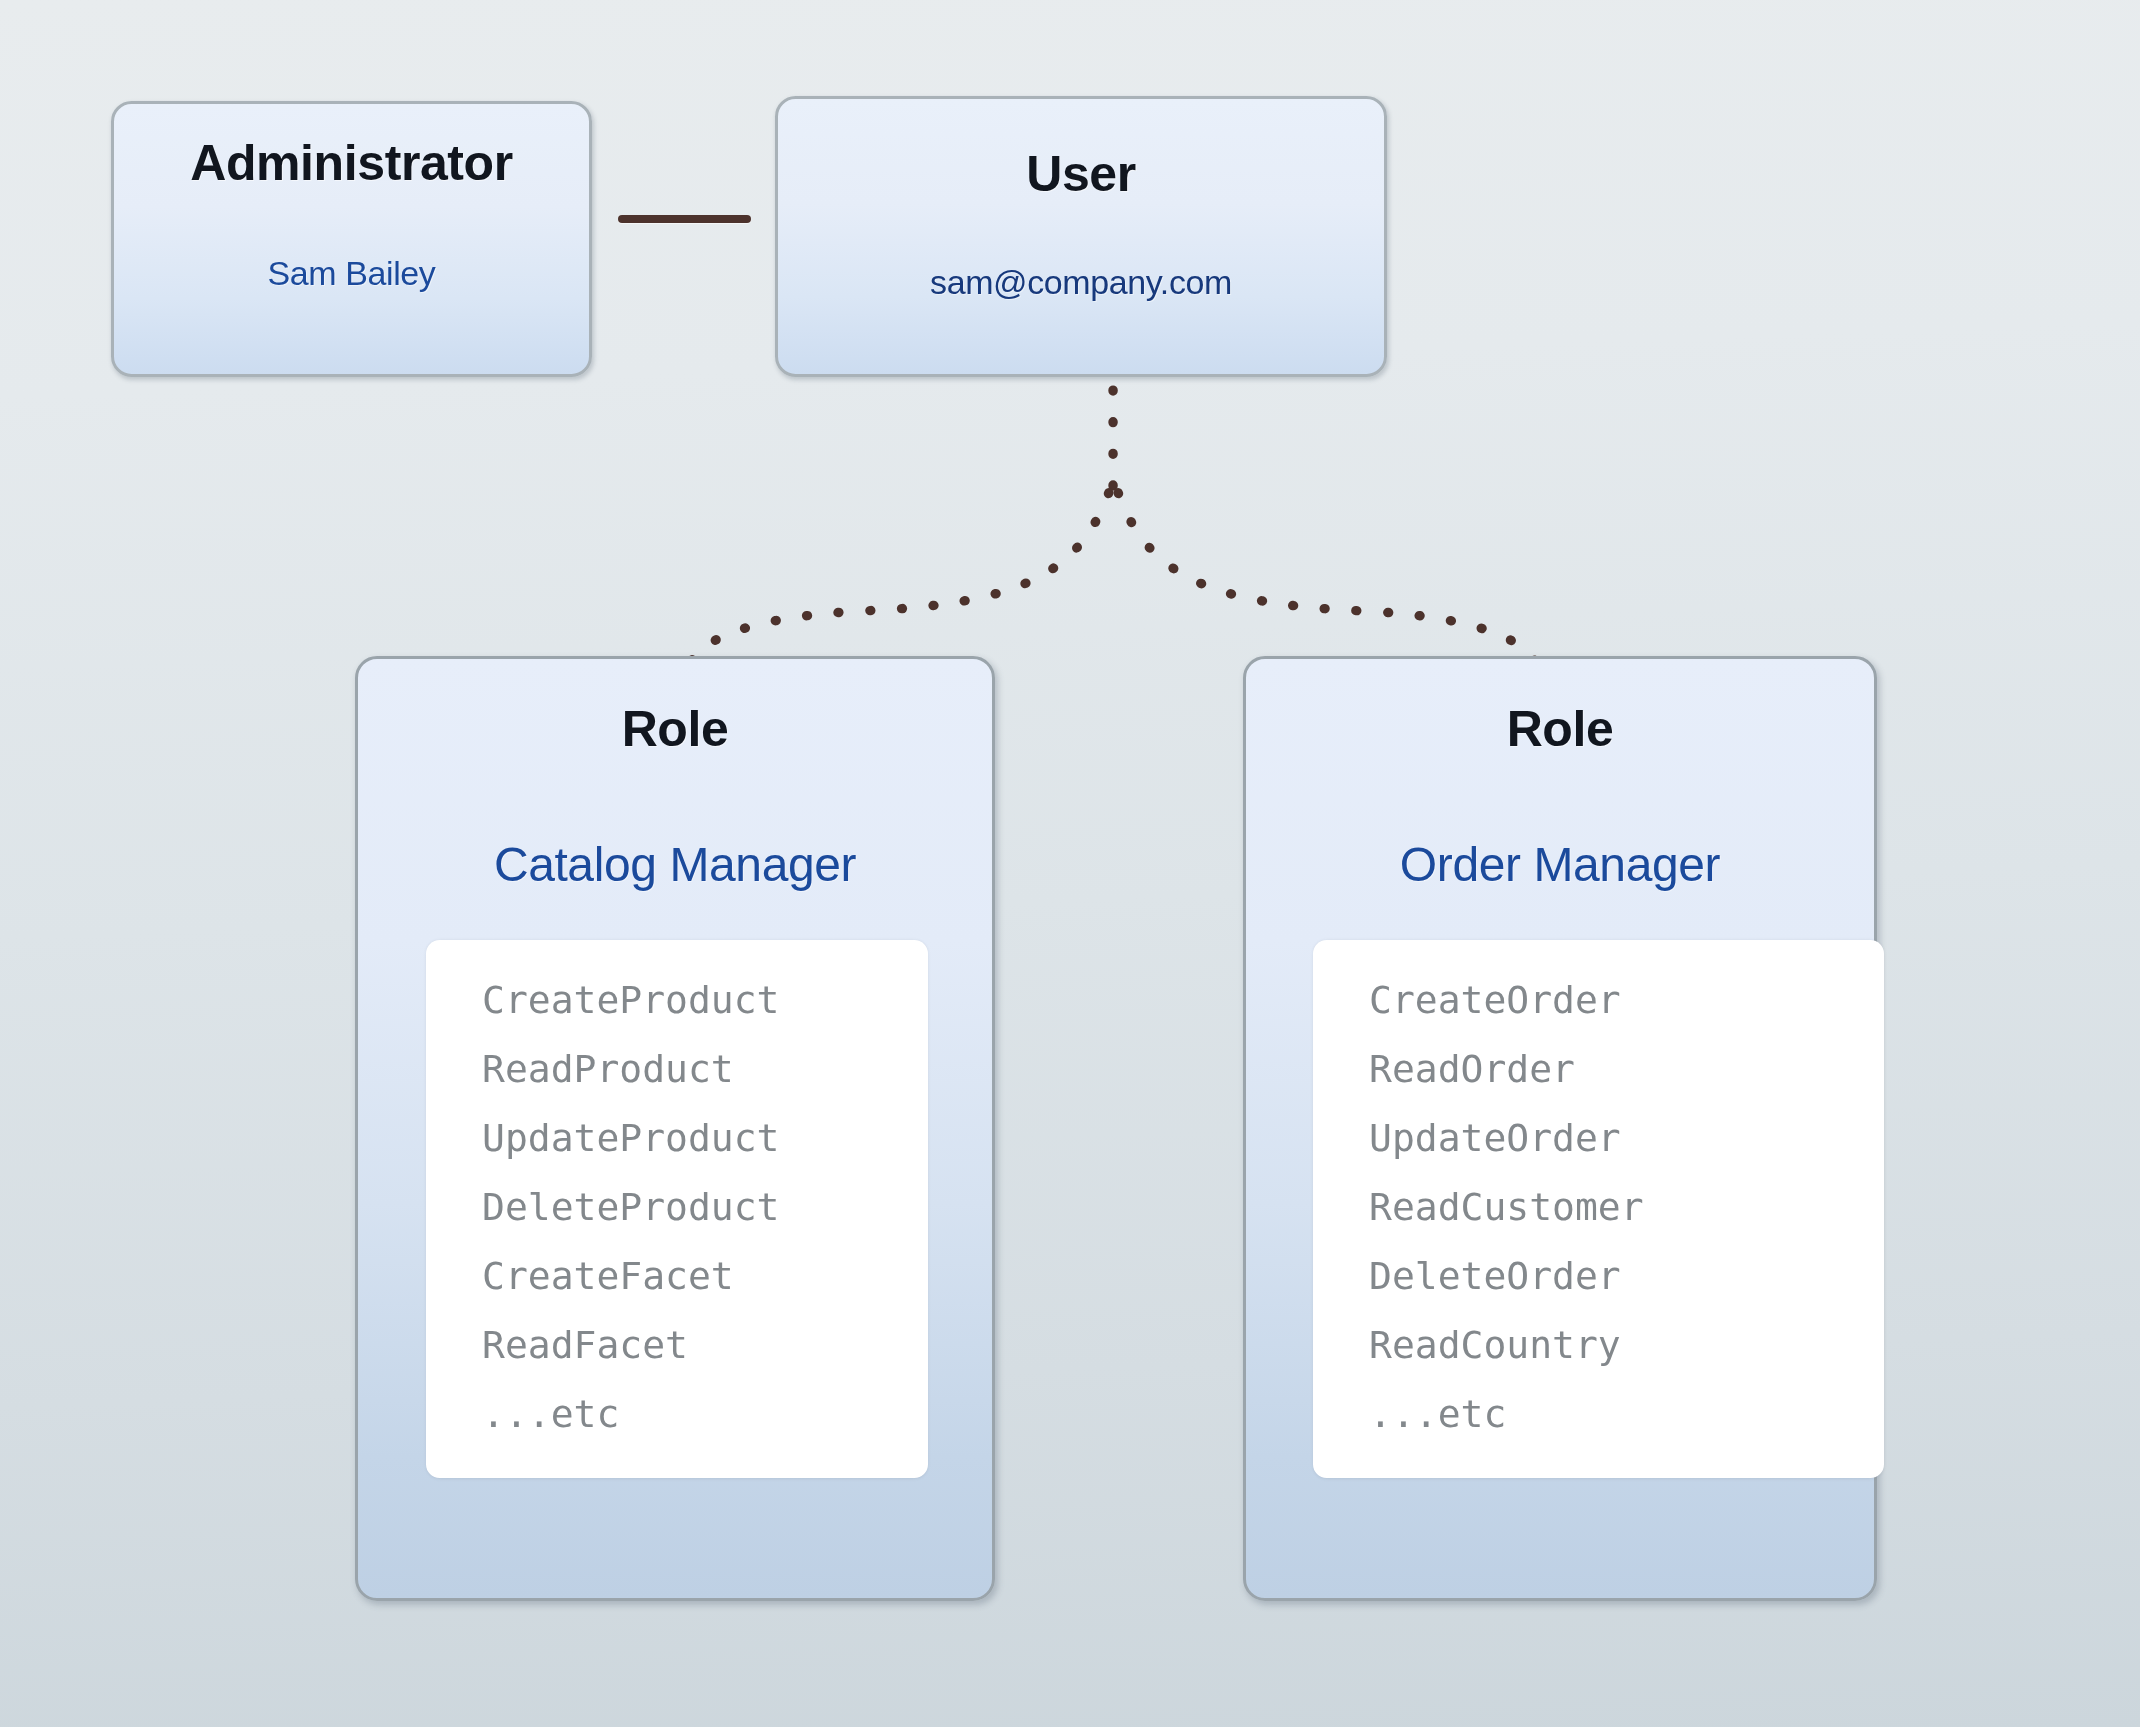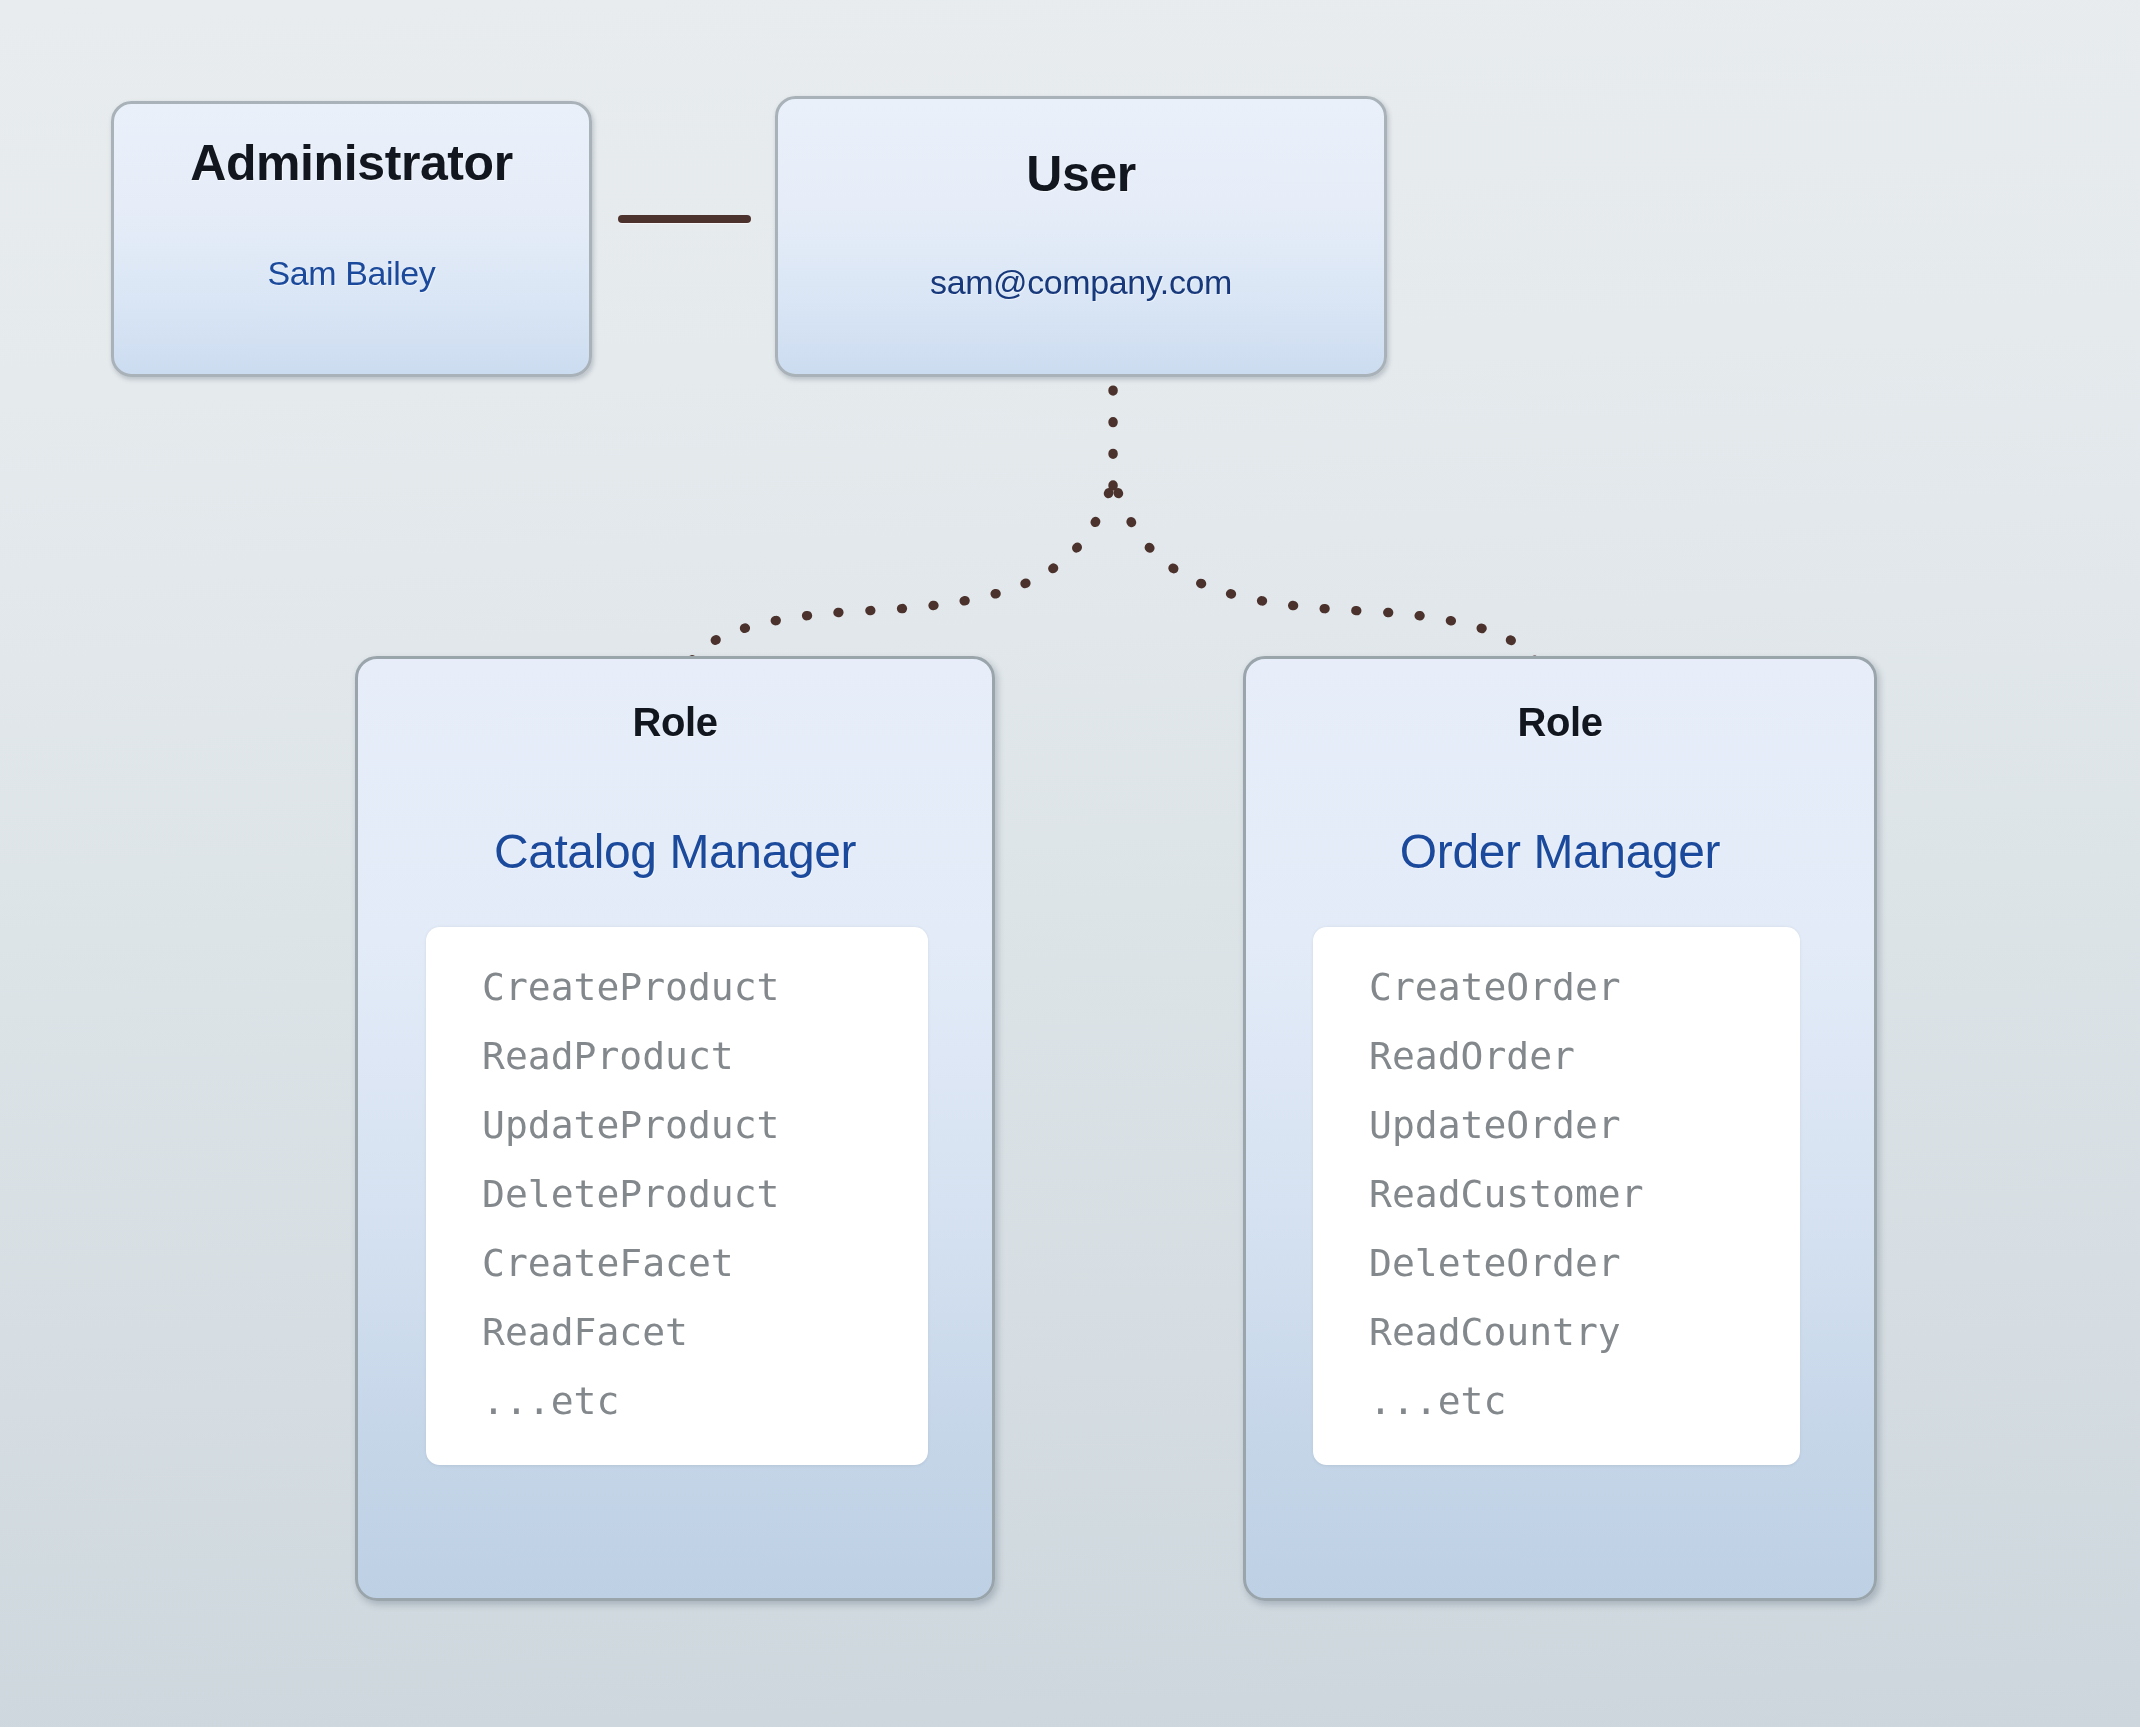--- a/index.html
+++ b/index.html
@@ -111,7 +111,7 @@
   }
 
   .role-type {
-    font-size: 40px;
+    font-size: 50px;
     font-weight: bold;
     color: #11161f;
     letter-spacing: -0.4px;

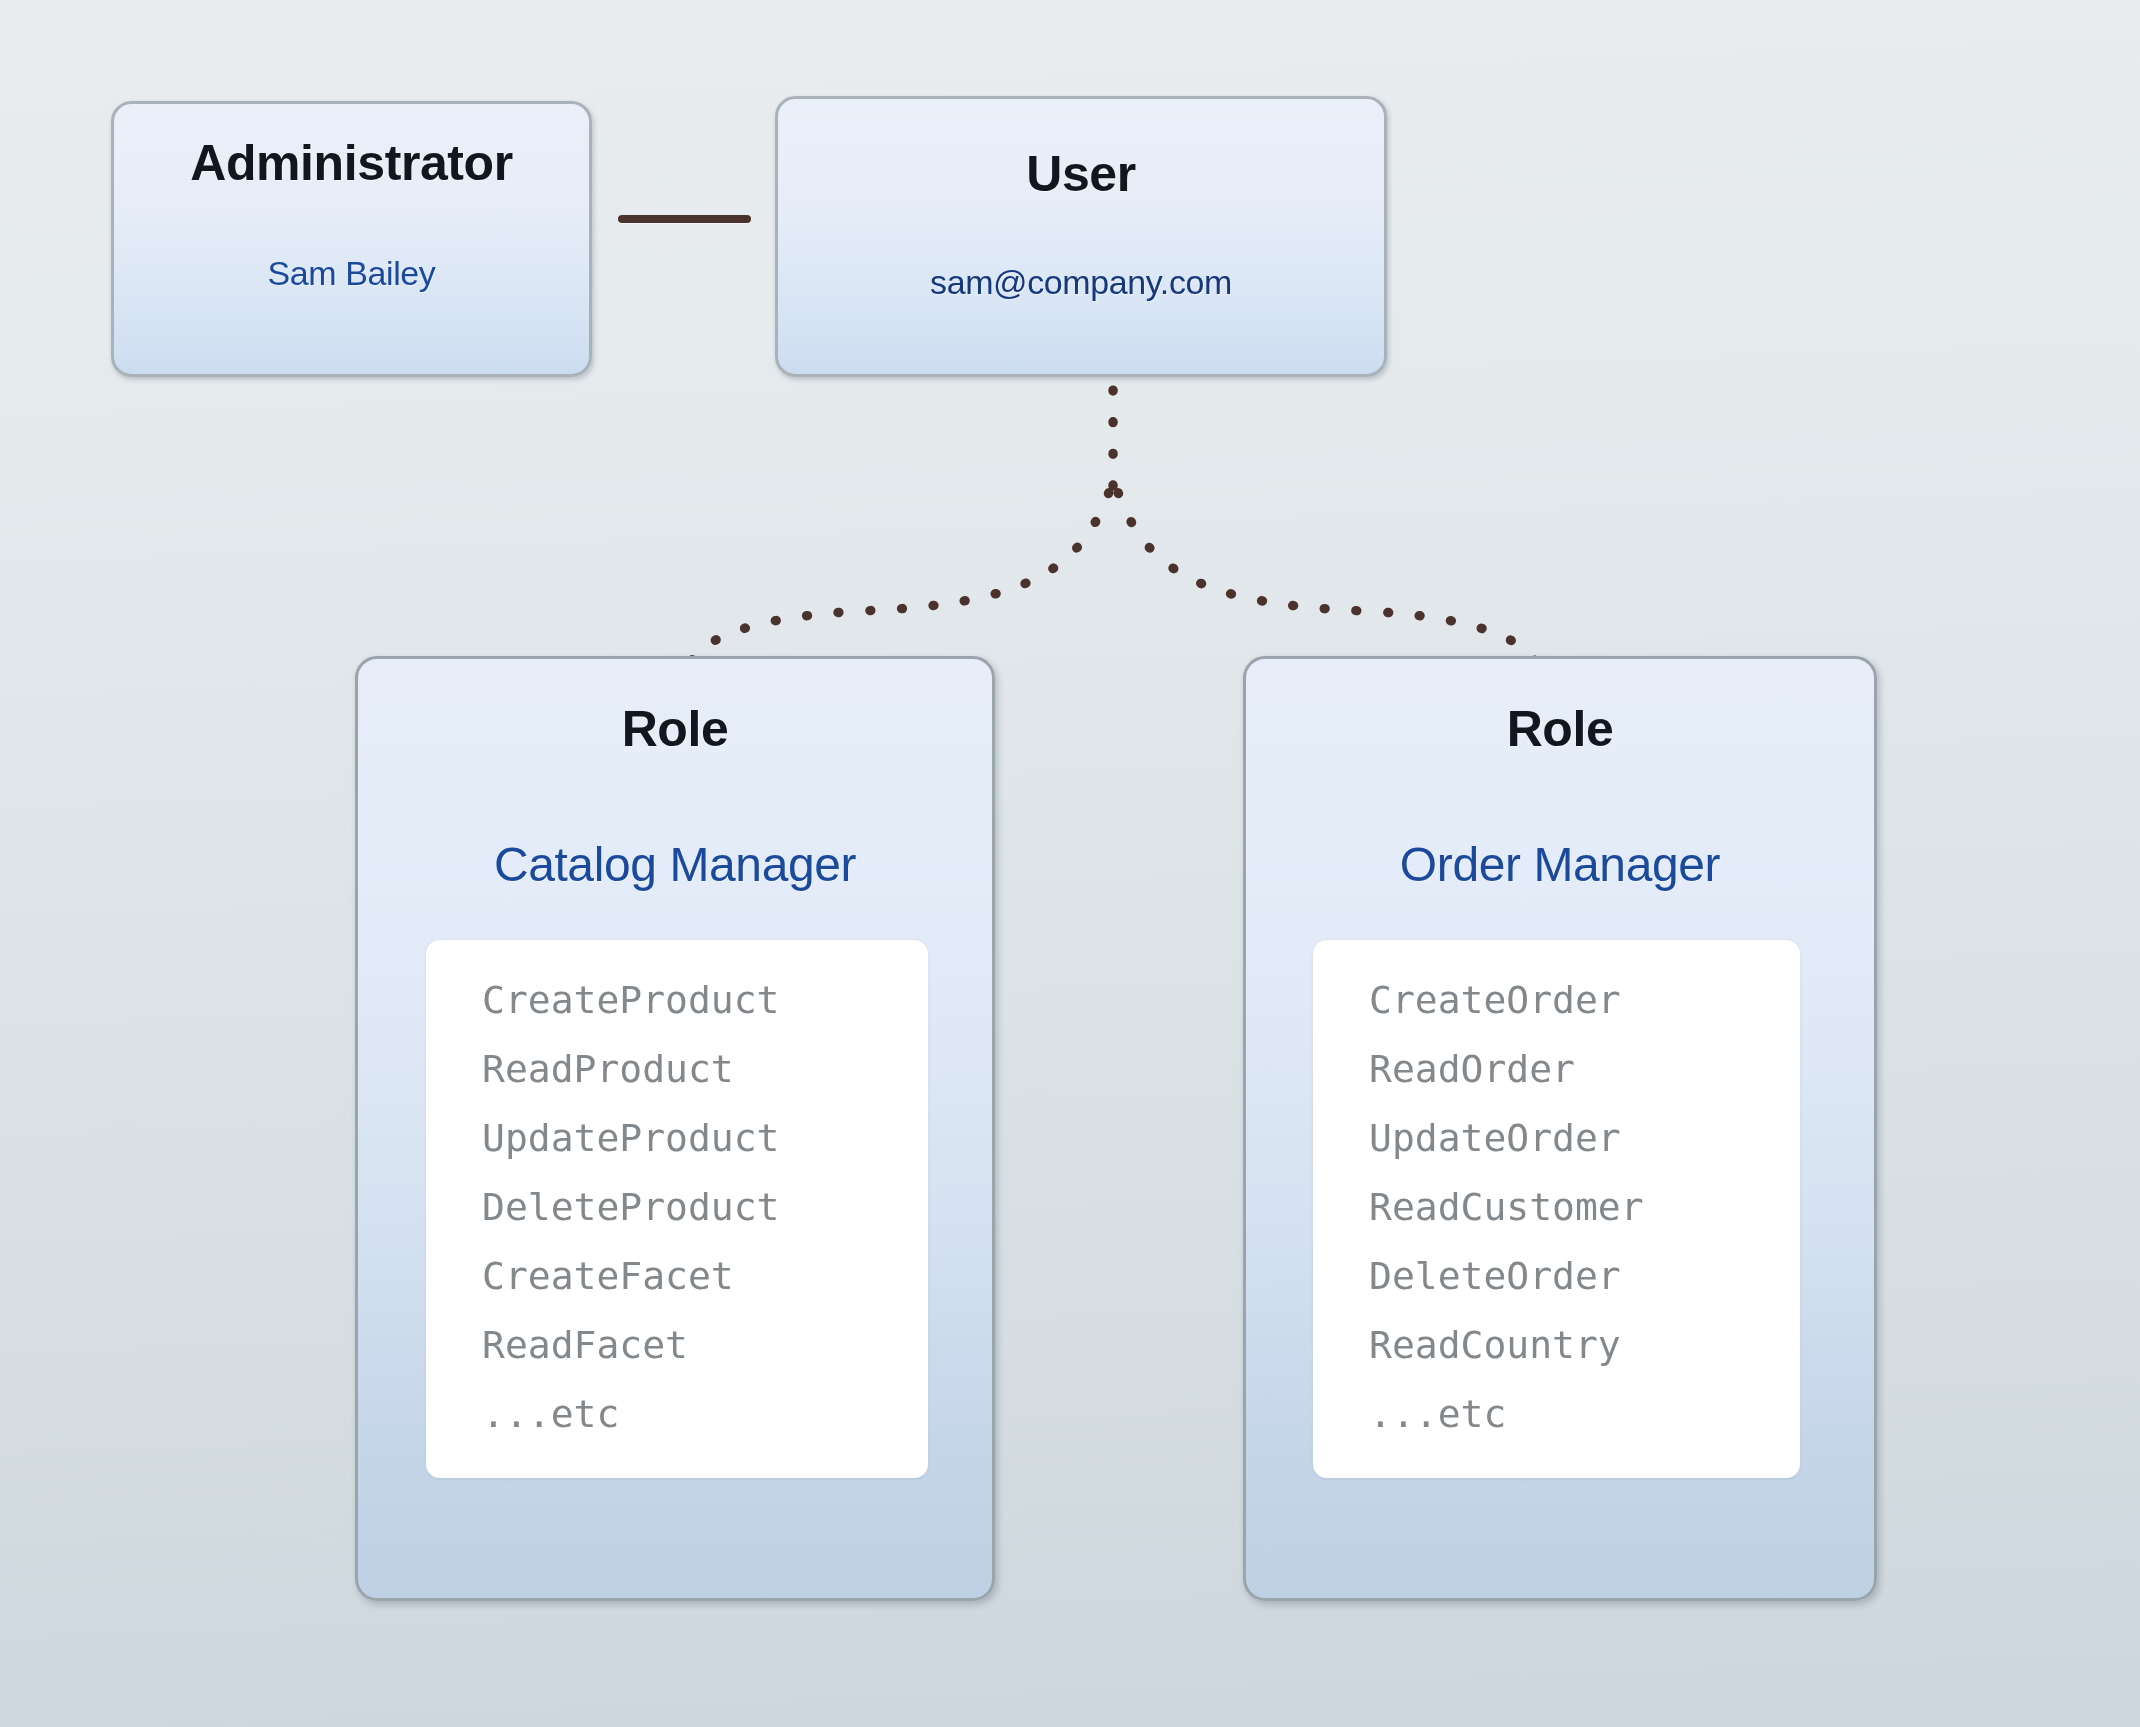--- a/index.html
+++ b/index.html
@@ -174,7 +174,7 @@
   }
   #role-order .perm-panel {
     margin-left: 67px;
-    width: 487px;
+    width: 571px;
   }
 </style>
 </head>

